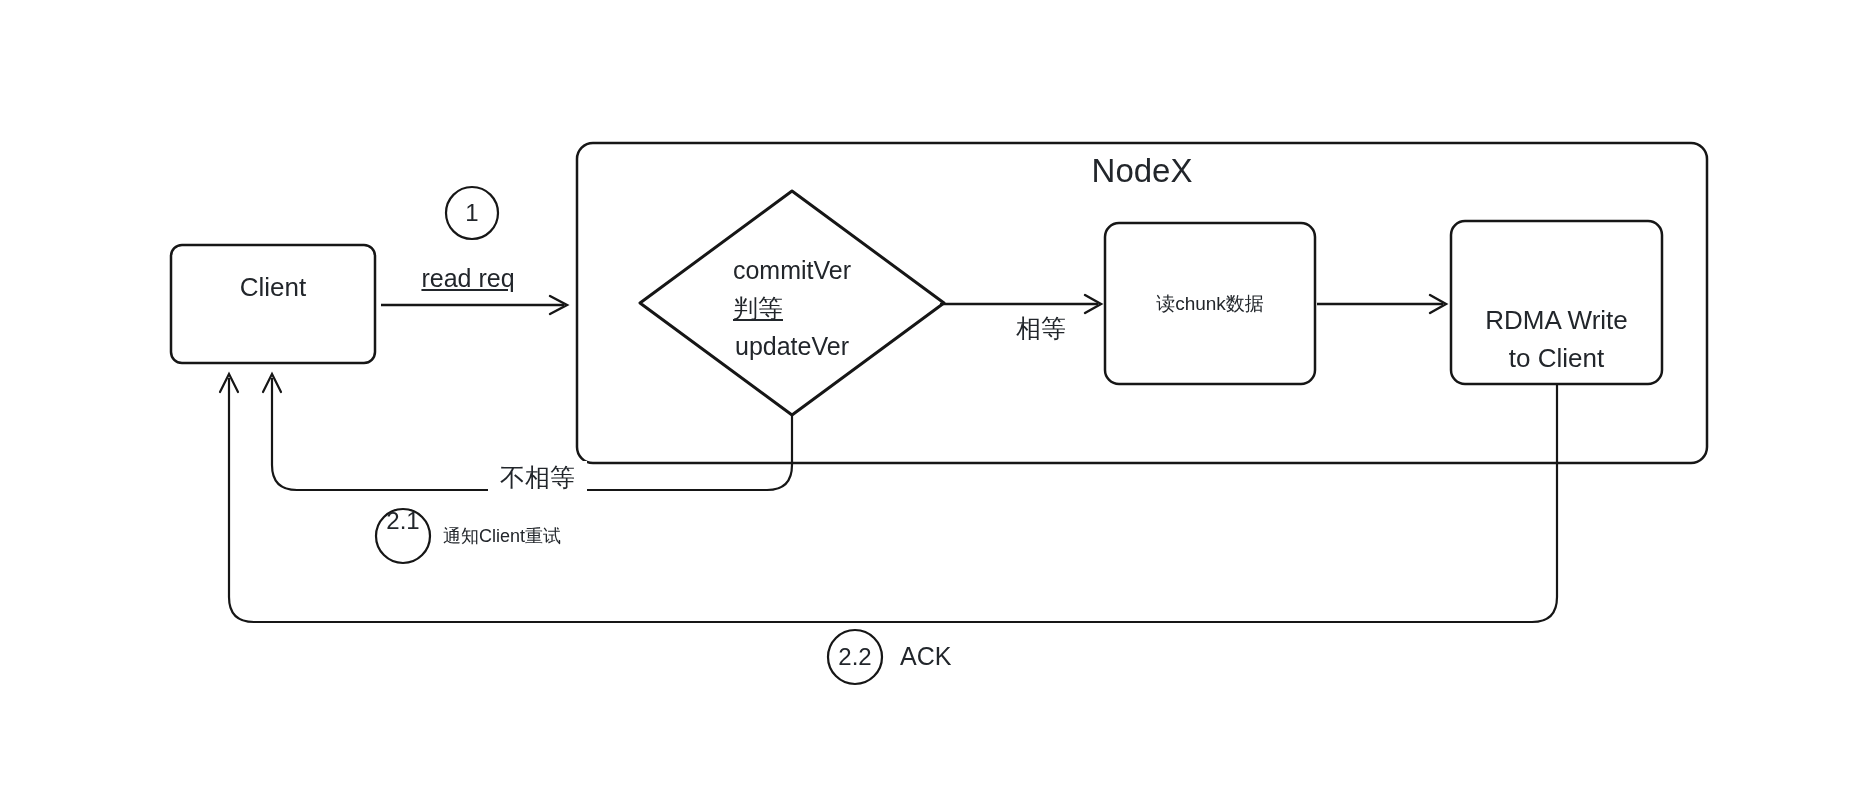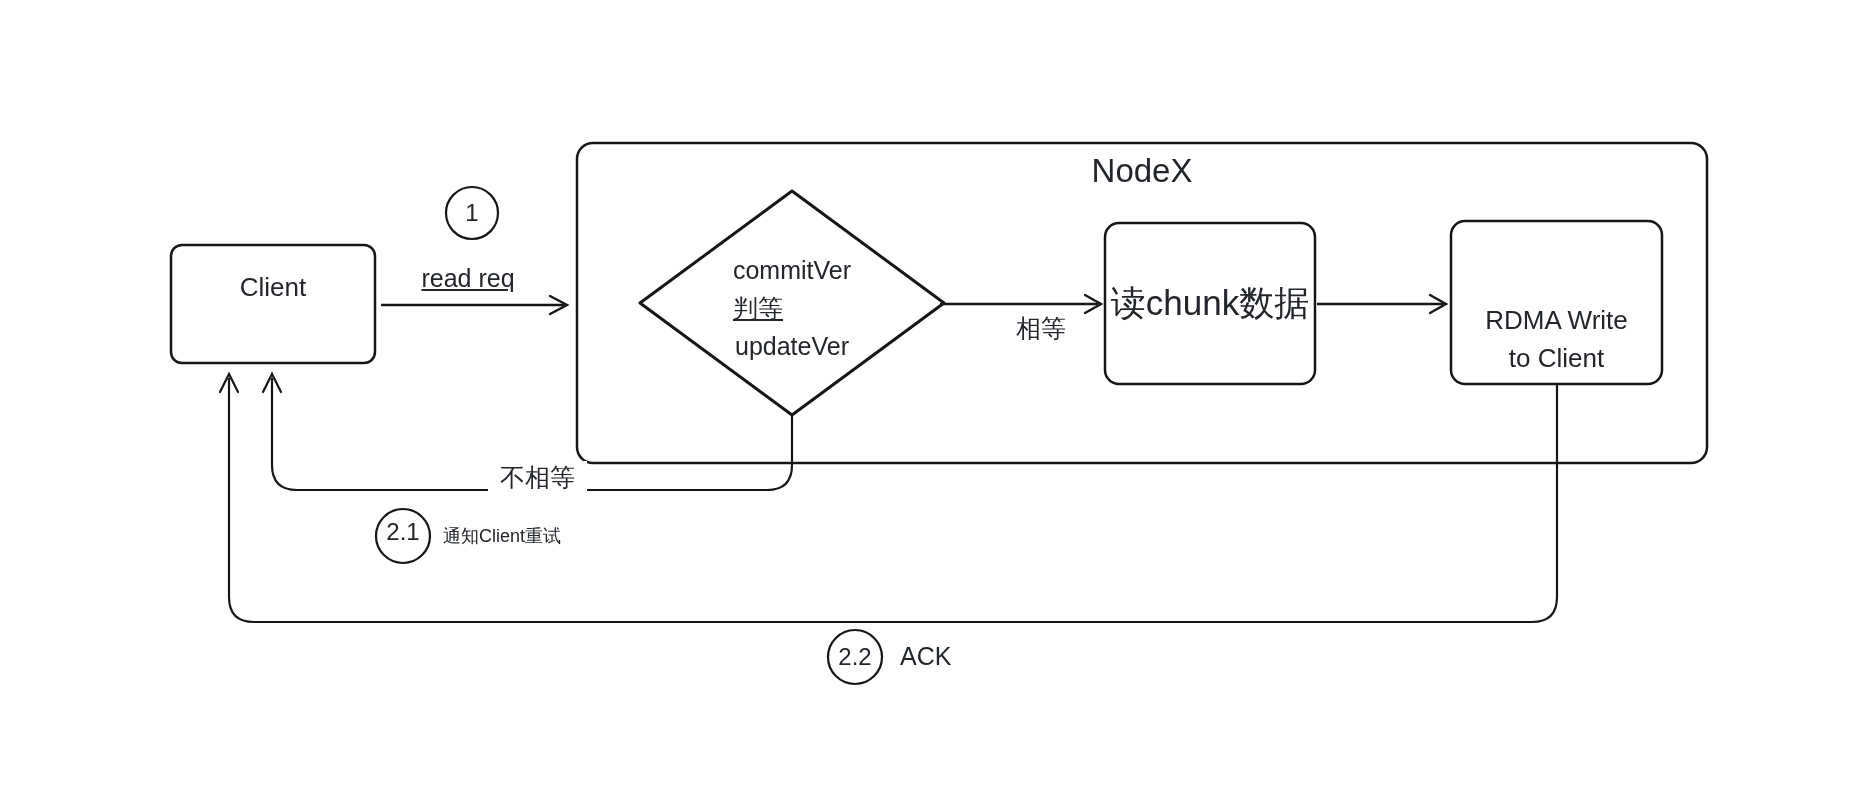--- a/index.html
+++ b/index.html
@@ -85,7 +85,7 @@
 
   <div class="lbl edge-label bg" style="left:1004px; top:288px; height:32px;margin-top:24px;">相等</div>
 
-  <div class="lbl node-label" style="left:1105px; top:223px; width:210px; height:161px; font-size:35px;">读chunk数据</div>
+  <div class="lbl node-label" style="left:1105px; top:223px; width:210px; height:161px; font-size:19px;">读chunk数据</div>
 
   <div class="lbl two-line" style="left:1451px; top:221px; width:211px; height:163px;">
     <span>RDMA Write</span>

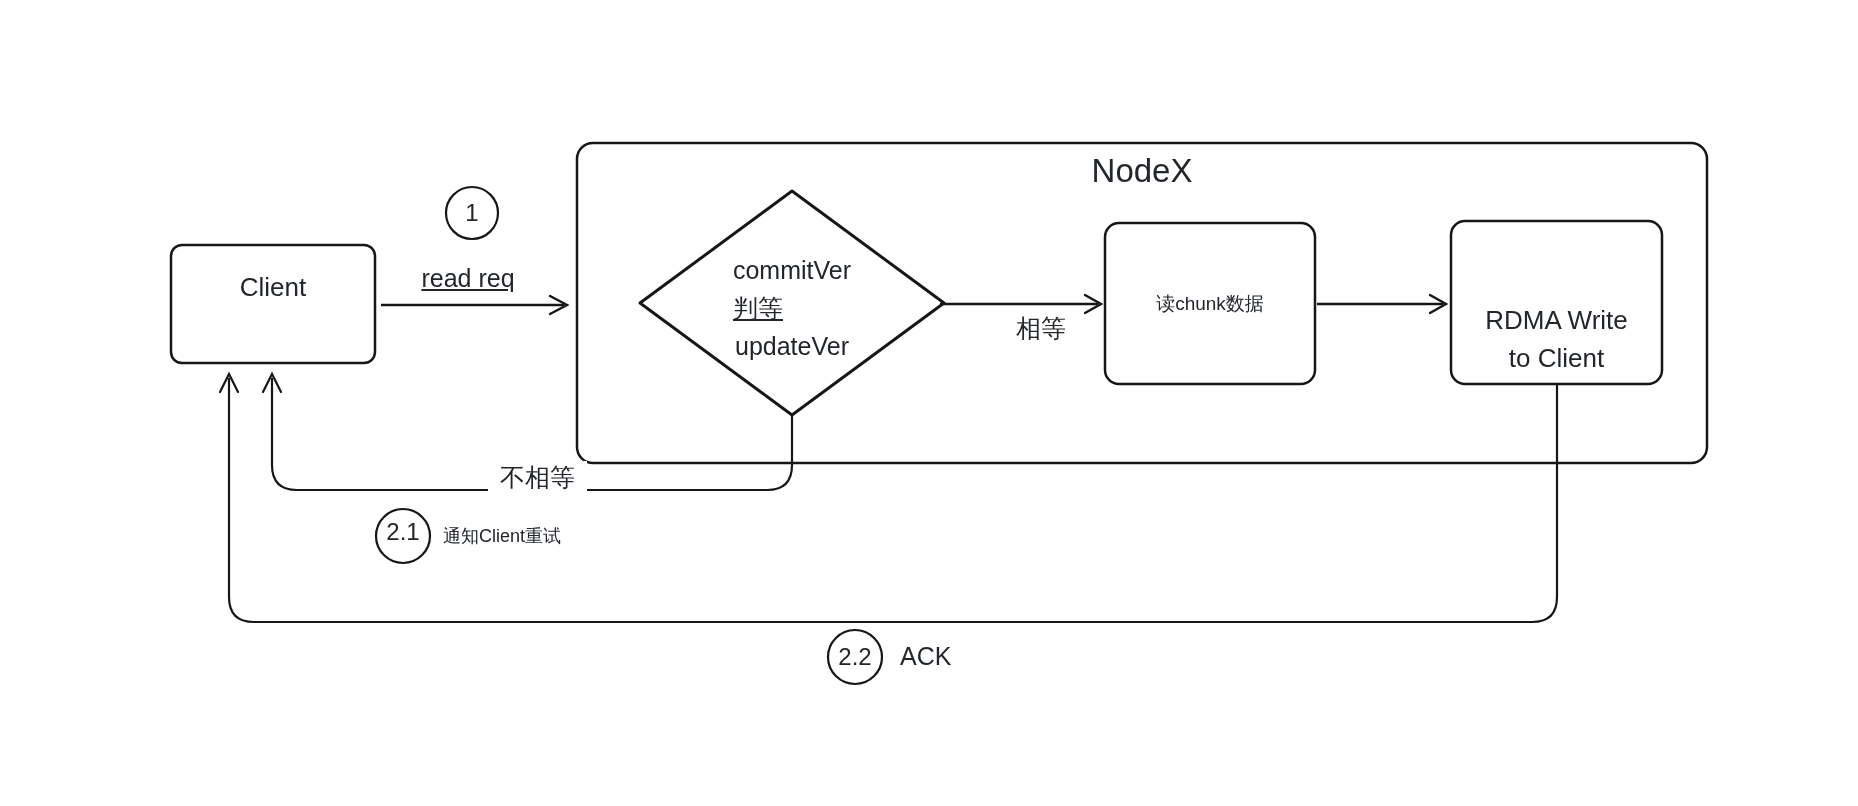--- a/index.html
+++ b/index.html
@@ -94,7 +94,7 @@
 
   <div class="lbl edge-label bg" style="left:488px; top:461px; height:32px;">不相等</div>
 
-  <div class="lbl circ-num" style="left:377px; top:510px; width:52px; height:44px;">2.1</div>
+  <div class="lbl circ-num" style="left:377px; top:499px; width:52px; height:44px;">2.1</div>
   <div class="lbl left node-label" style="left:443px; top:520px; width:260px; height:32px; font-size:18px;">通知Client重试</div>
 
   <div class="lbl circ-num" style="left:829px; top:631px; width:52px; height:52px;border-radius:9px;">2.2</div>

